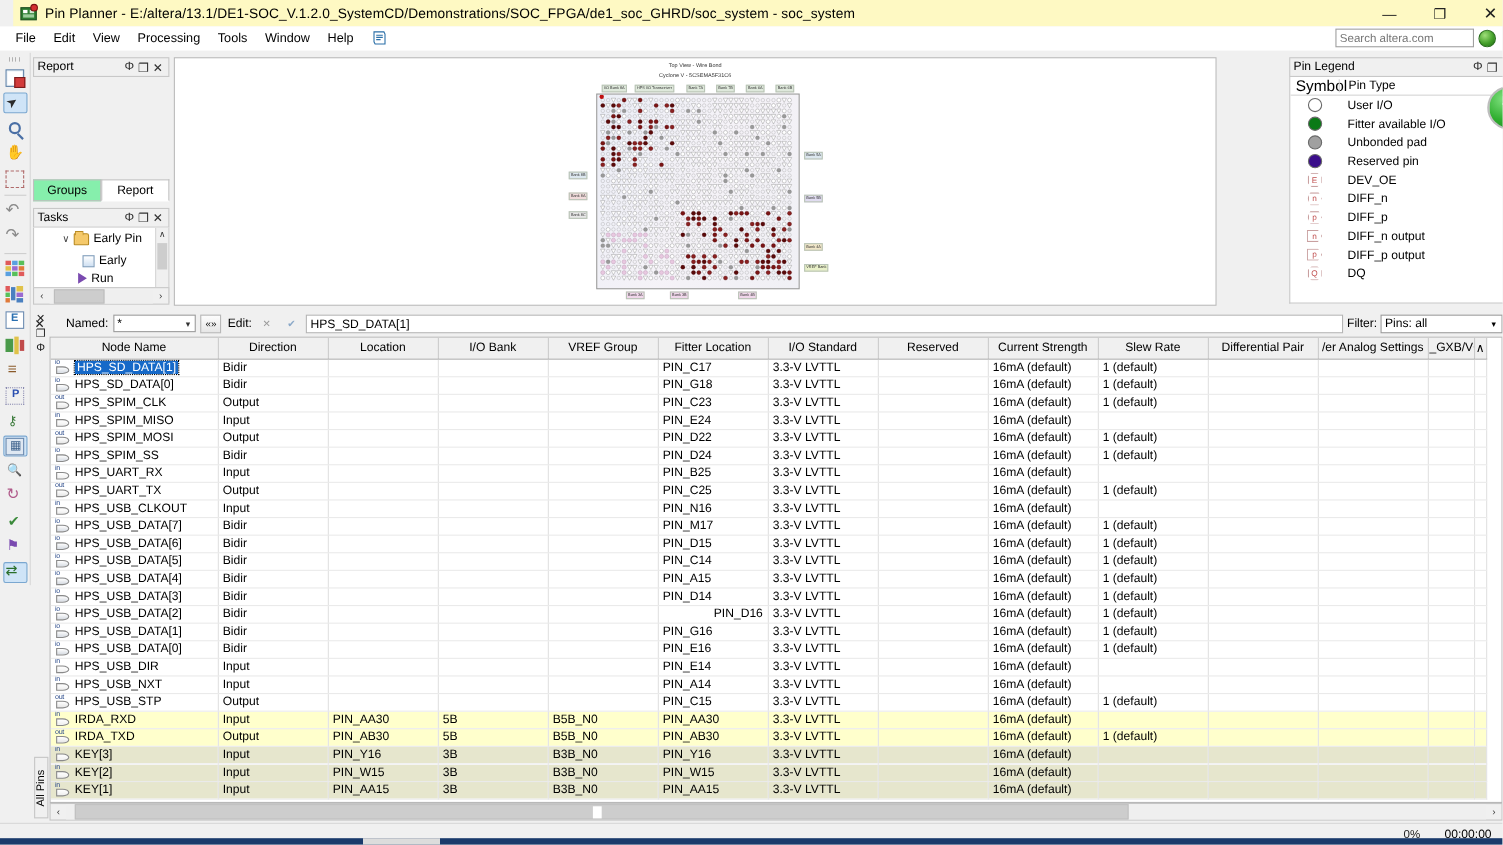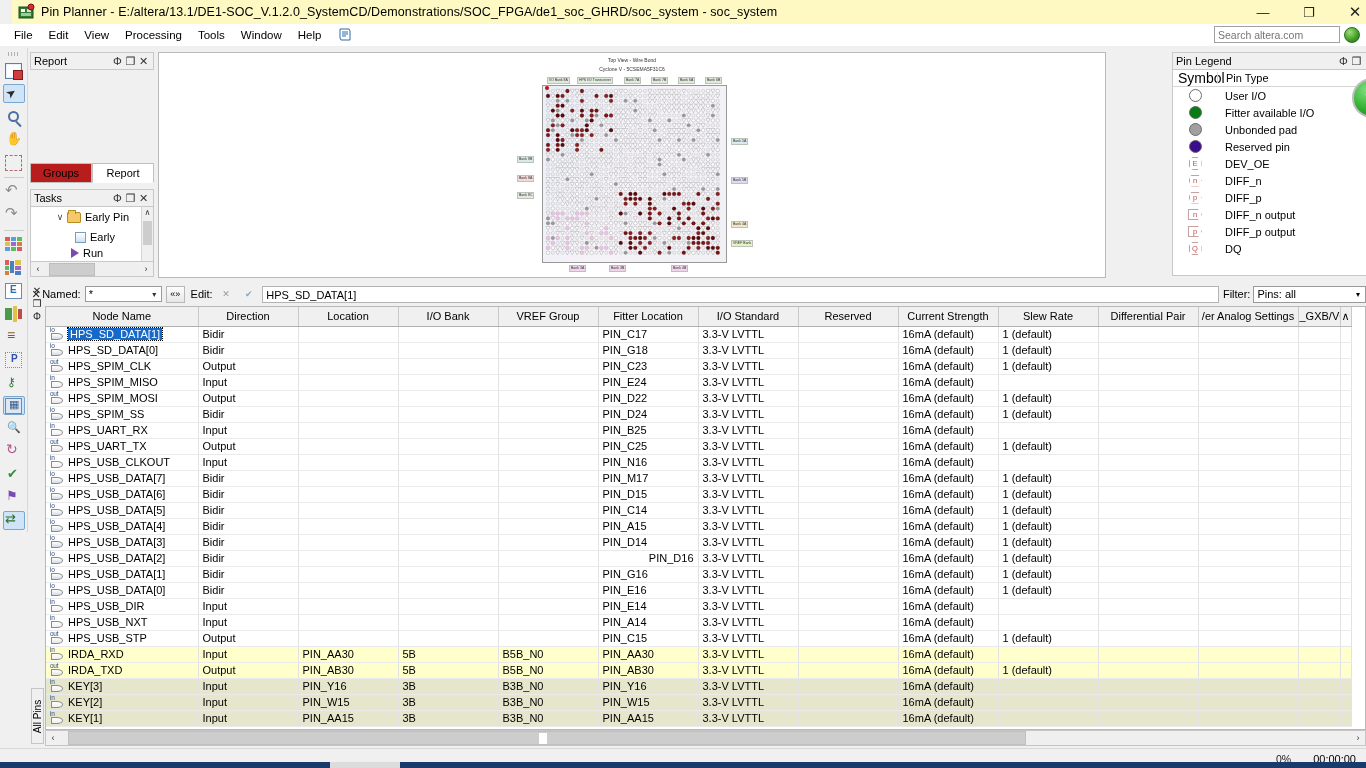--- a/index.html
+++ b/index.html
@@ -140,7 +140,7 @@
   .tabrow { position:absolute; left:30px; top:163px; width:124px; height:20px; display:flex; }
   .tabrow .tab {
     flex:1; height:20px; display:flex; align-items:center; justify-content:center;
-    border:1px solid #c0c0c0; background:#b91c1c; font-size:11px;
+    border:1px solid #c0c0c0; background:#86efac; font-size:11px;
   }
   .tabrow .tab.active { background:#fff; border-bottom:1px solid #fff; }
 

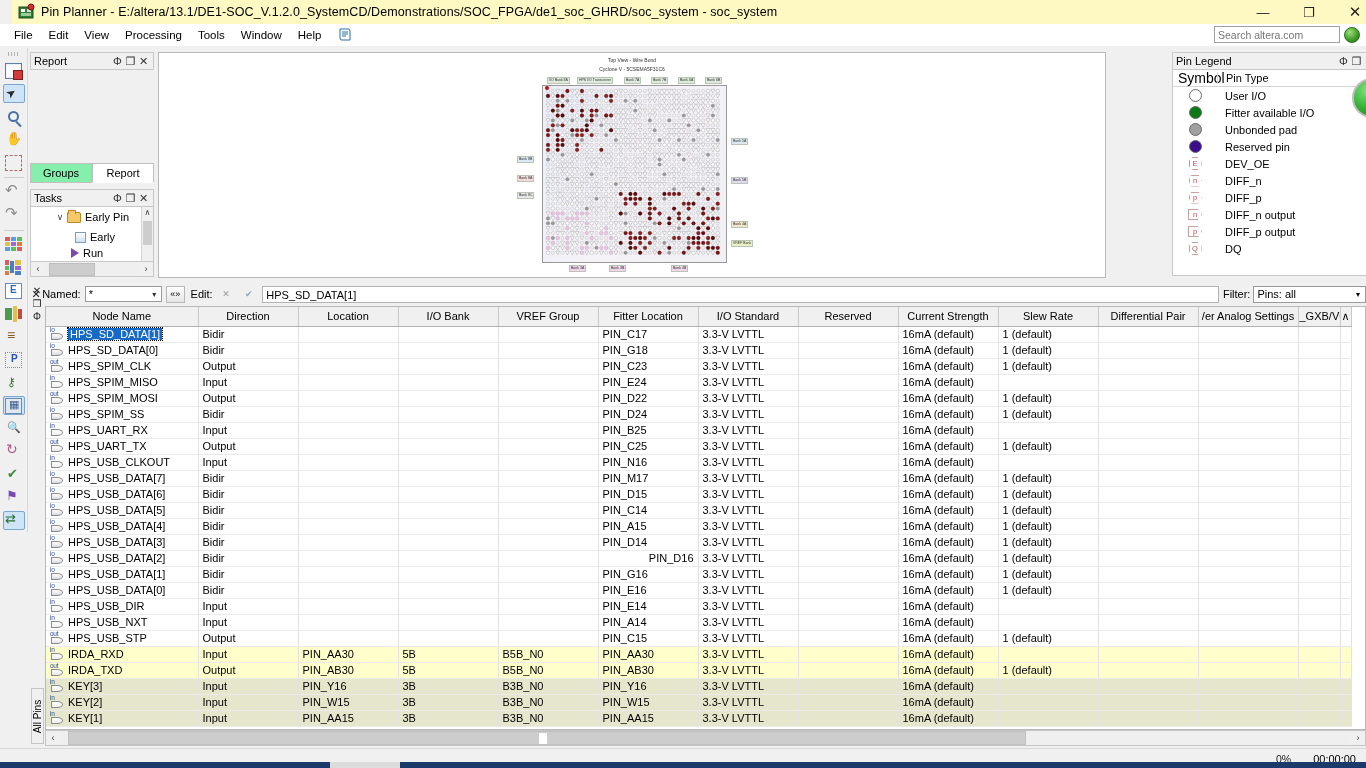--- a/index.html
+++ b/index.html
@@ -219,7 +219,7 @@
     background:#f0f0f0; display:flex; align-items:center;
   }
   .fb-x { width:13px; text-align:center; font-size:11px; color:#222; }
-  .fb-label { margin-left:0; font-size:11px; }
+  .fb-label { margin-left:18px; font-size:11px; }
   .named-sel {
     width:82px; height:16px; border:1px solid #9a9a9a; background:#fff; margin-left:4px;
     display:flex; align-items:center; font-size:11px; padding-left:3px;

